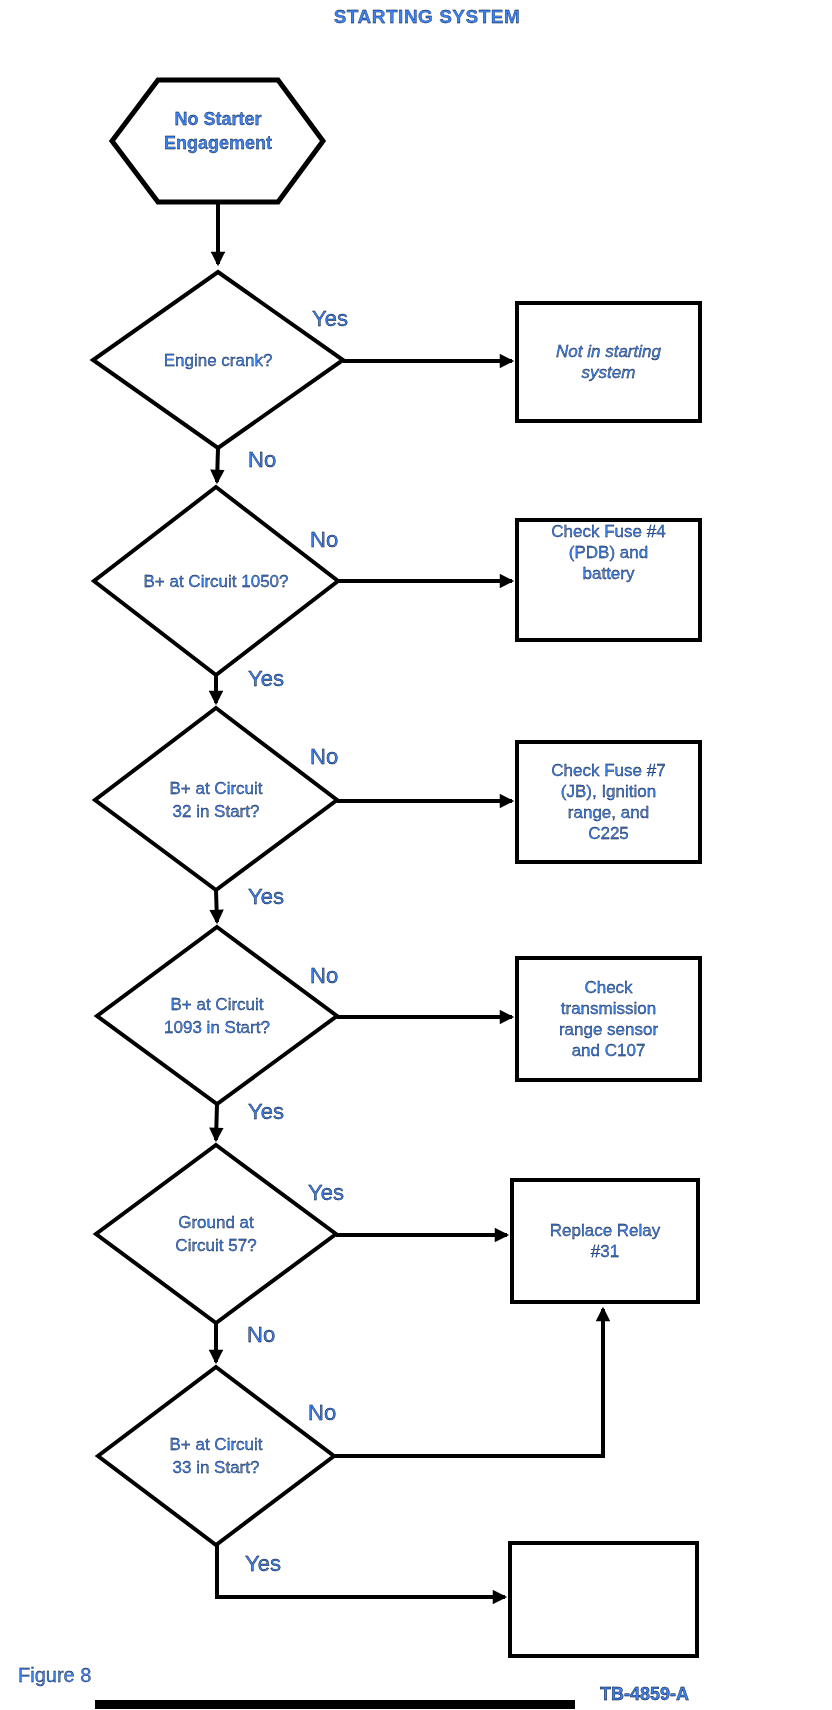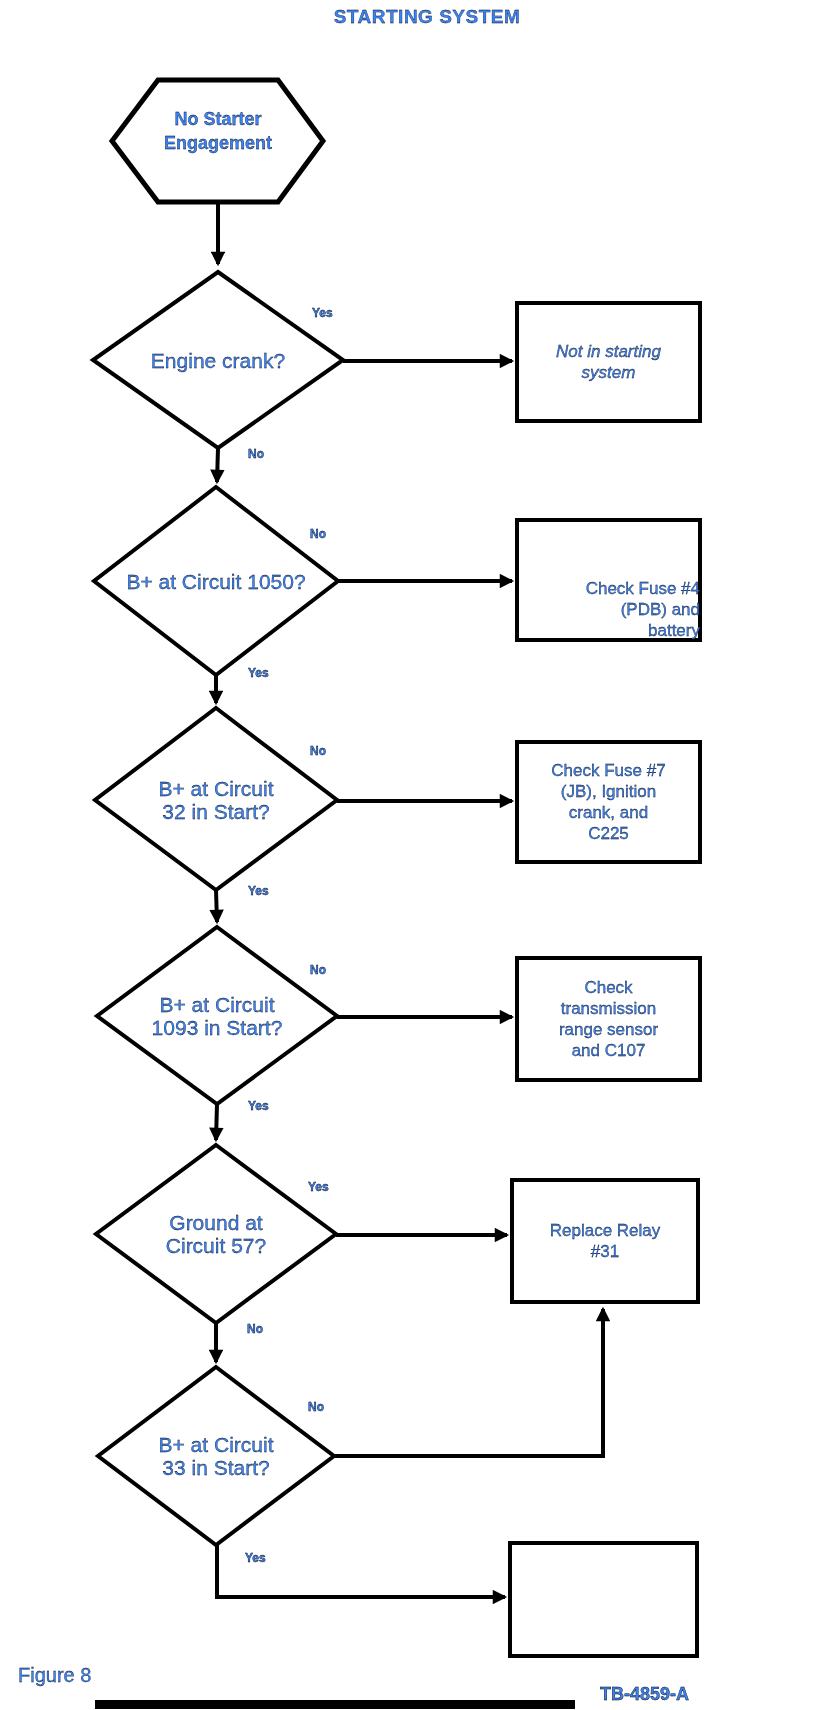--- a/index.html
+++ b/index.html
@@ -18,7 +18,7 @@
   .hex-text{font-size:18px;font-weight:bold;line-height:24px;}
   .node-text{font-size:21px;line-height:23px;}
   .box-text{font-size:17px;line-height:21px;}
-  .edge-lbl{position:absolute;font-size:12px;font-weight:bold;-webkit-text-stroke:0.4px #000;}
+  .edge-lbl{position:absolute;font-size:22px;font-weight:normal;-webkit-text-stroke:0.4px #000;}
   .fig-caption{position:absolute;font-size:20px;-webkit-text-stroke:0.3px #000;}
   .doc-num{position:absolute;font-size:18px;font-weight:bold;-webkit-text-stroke:0.4px #000;}
   .scan-bar{position:absolute;background:#000;}

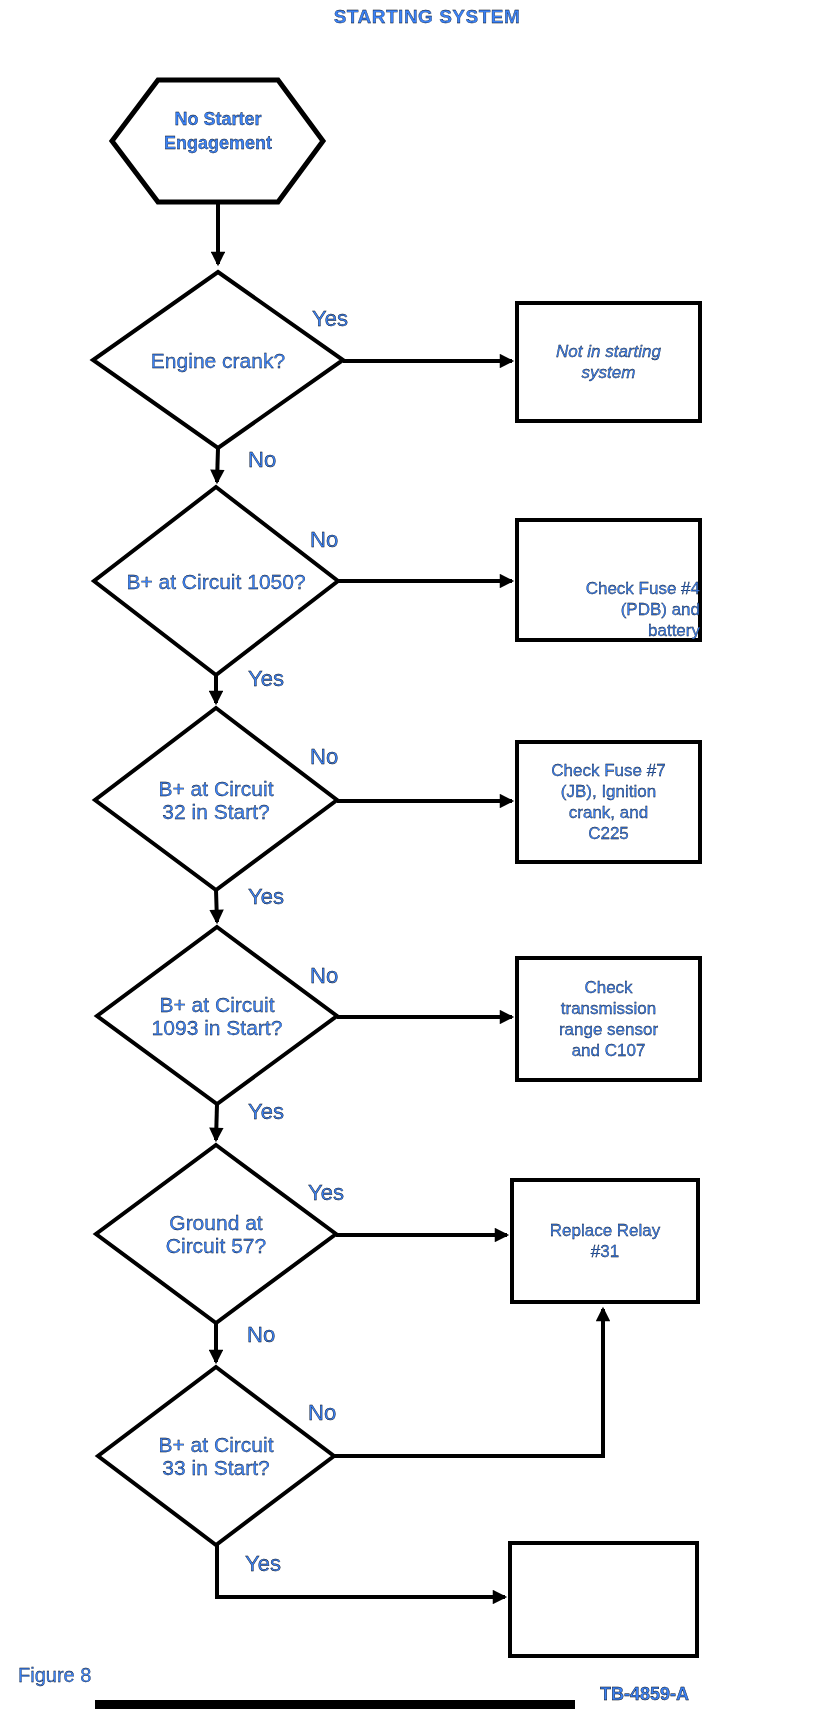--- a/index.html
+++ b/index.html
@@ -16,7 +16,7 @@
   .lbl{position:absolute;text-align:center;-webkit-text-stroke:0.3px #000;}
   .title{font-size:19px;font-weight:bold;letter-spacing:0.5px;}
   .hex-text{font-size:18px;font-weight:bold;line-height:24px;}
-  .node-text{font-size:21px;line-height:23px;}
+  .node-text{font-size:17px;line-height:23px;}
   .box-text{font-size:17px;line-height:21px;}
   .edge-lbl{position:absolute;font-size:22px;font-weight:normal;-webkit-text-stroke:0.4px #000;}
   .fig-caption{position:absolute;font-size:20px;-webkit-text-stroke:0.3px #000;}

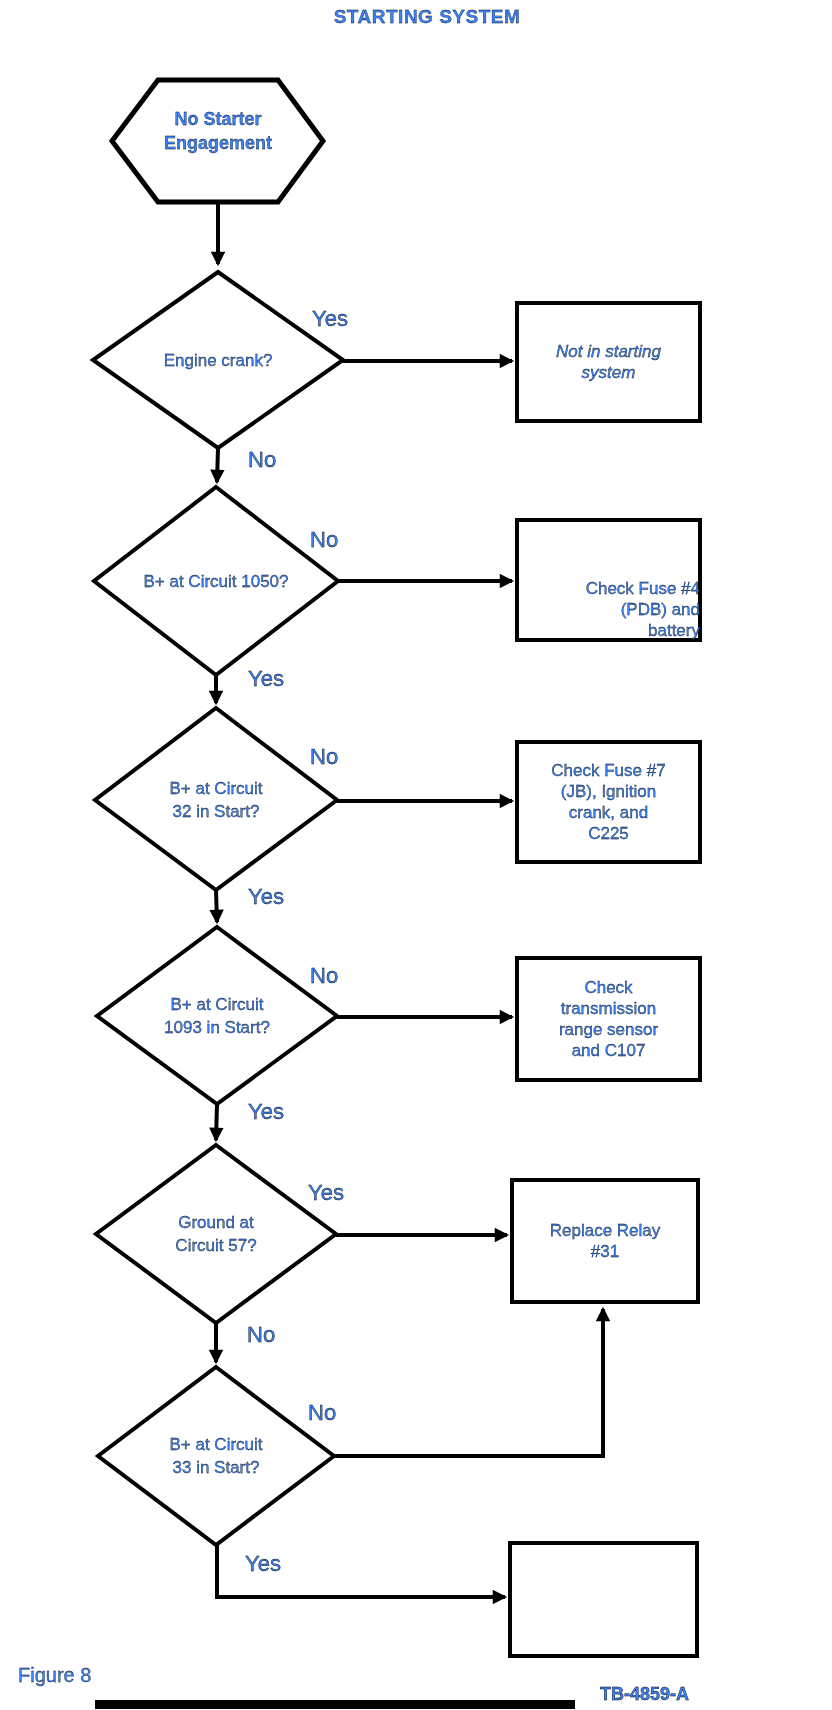--- a/index.html
+++ b/index.html
@@ -100,7 +100,7 @@
     <div>Not in starting</div>
     <div>system</div>
   </div>
-  <div class="lbl box-text" style="left:517px;top:578px;width:183px;text-align:right;">
+  <div class="lbl box-text" style="left:517px;top:521px;width:183px;">
     <div>Check Fuse #4</div>
     <div>(PDB) and</div>
     <div>battery</div>

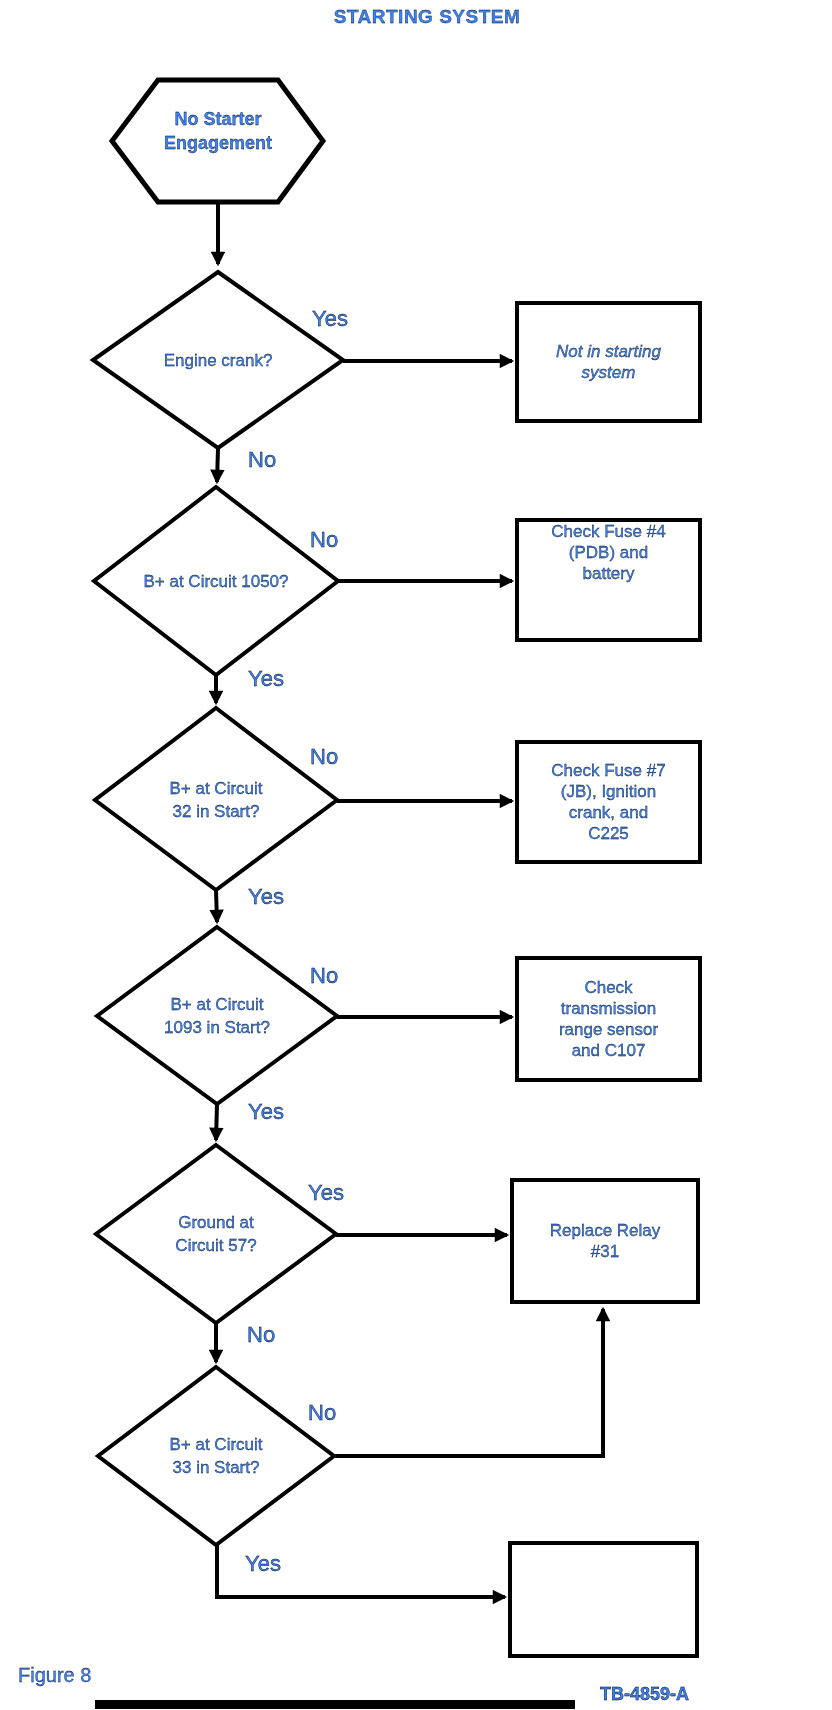--- a/index.html
+++ b/index.html
@@ -108,7 +108,7 @@
   <div class="lbl box-text" style="left:517px;top:760px;width:183px;">
     <div>Check Fuse #7</div>
     <div>(JB), Ignition</div>
-    <div>crank, and</div>
+    <div>range, and</div>
     <div>C225</div>
   </div>
   <div class="lbl box-text" style="left:517px;top:977px;width:183px;">

